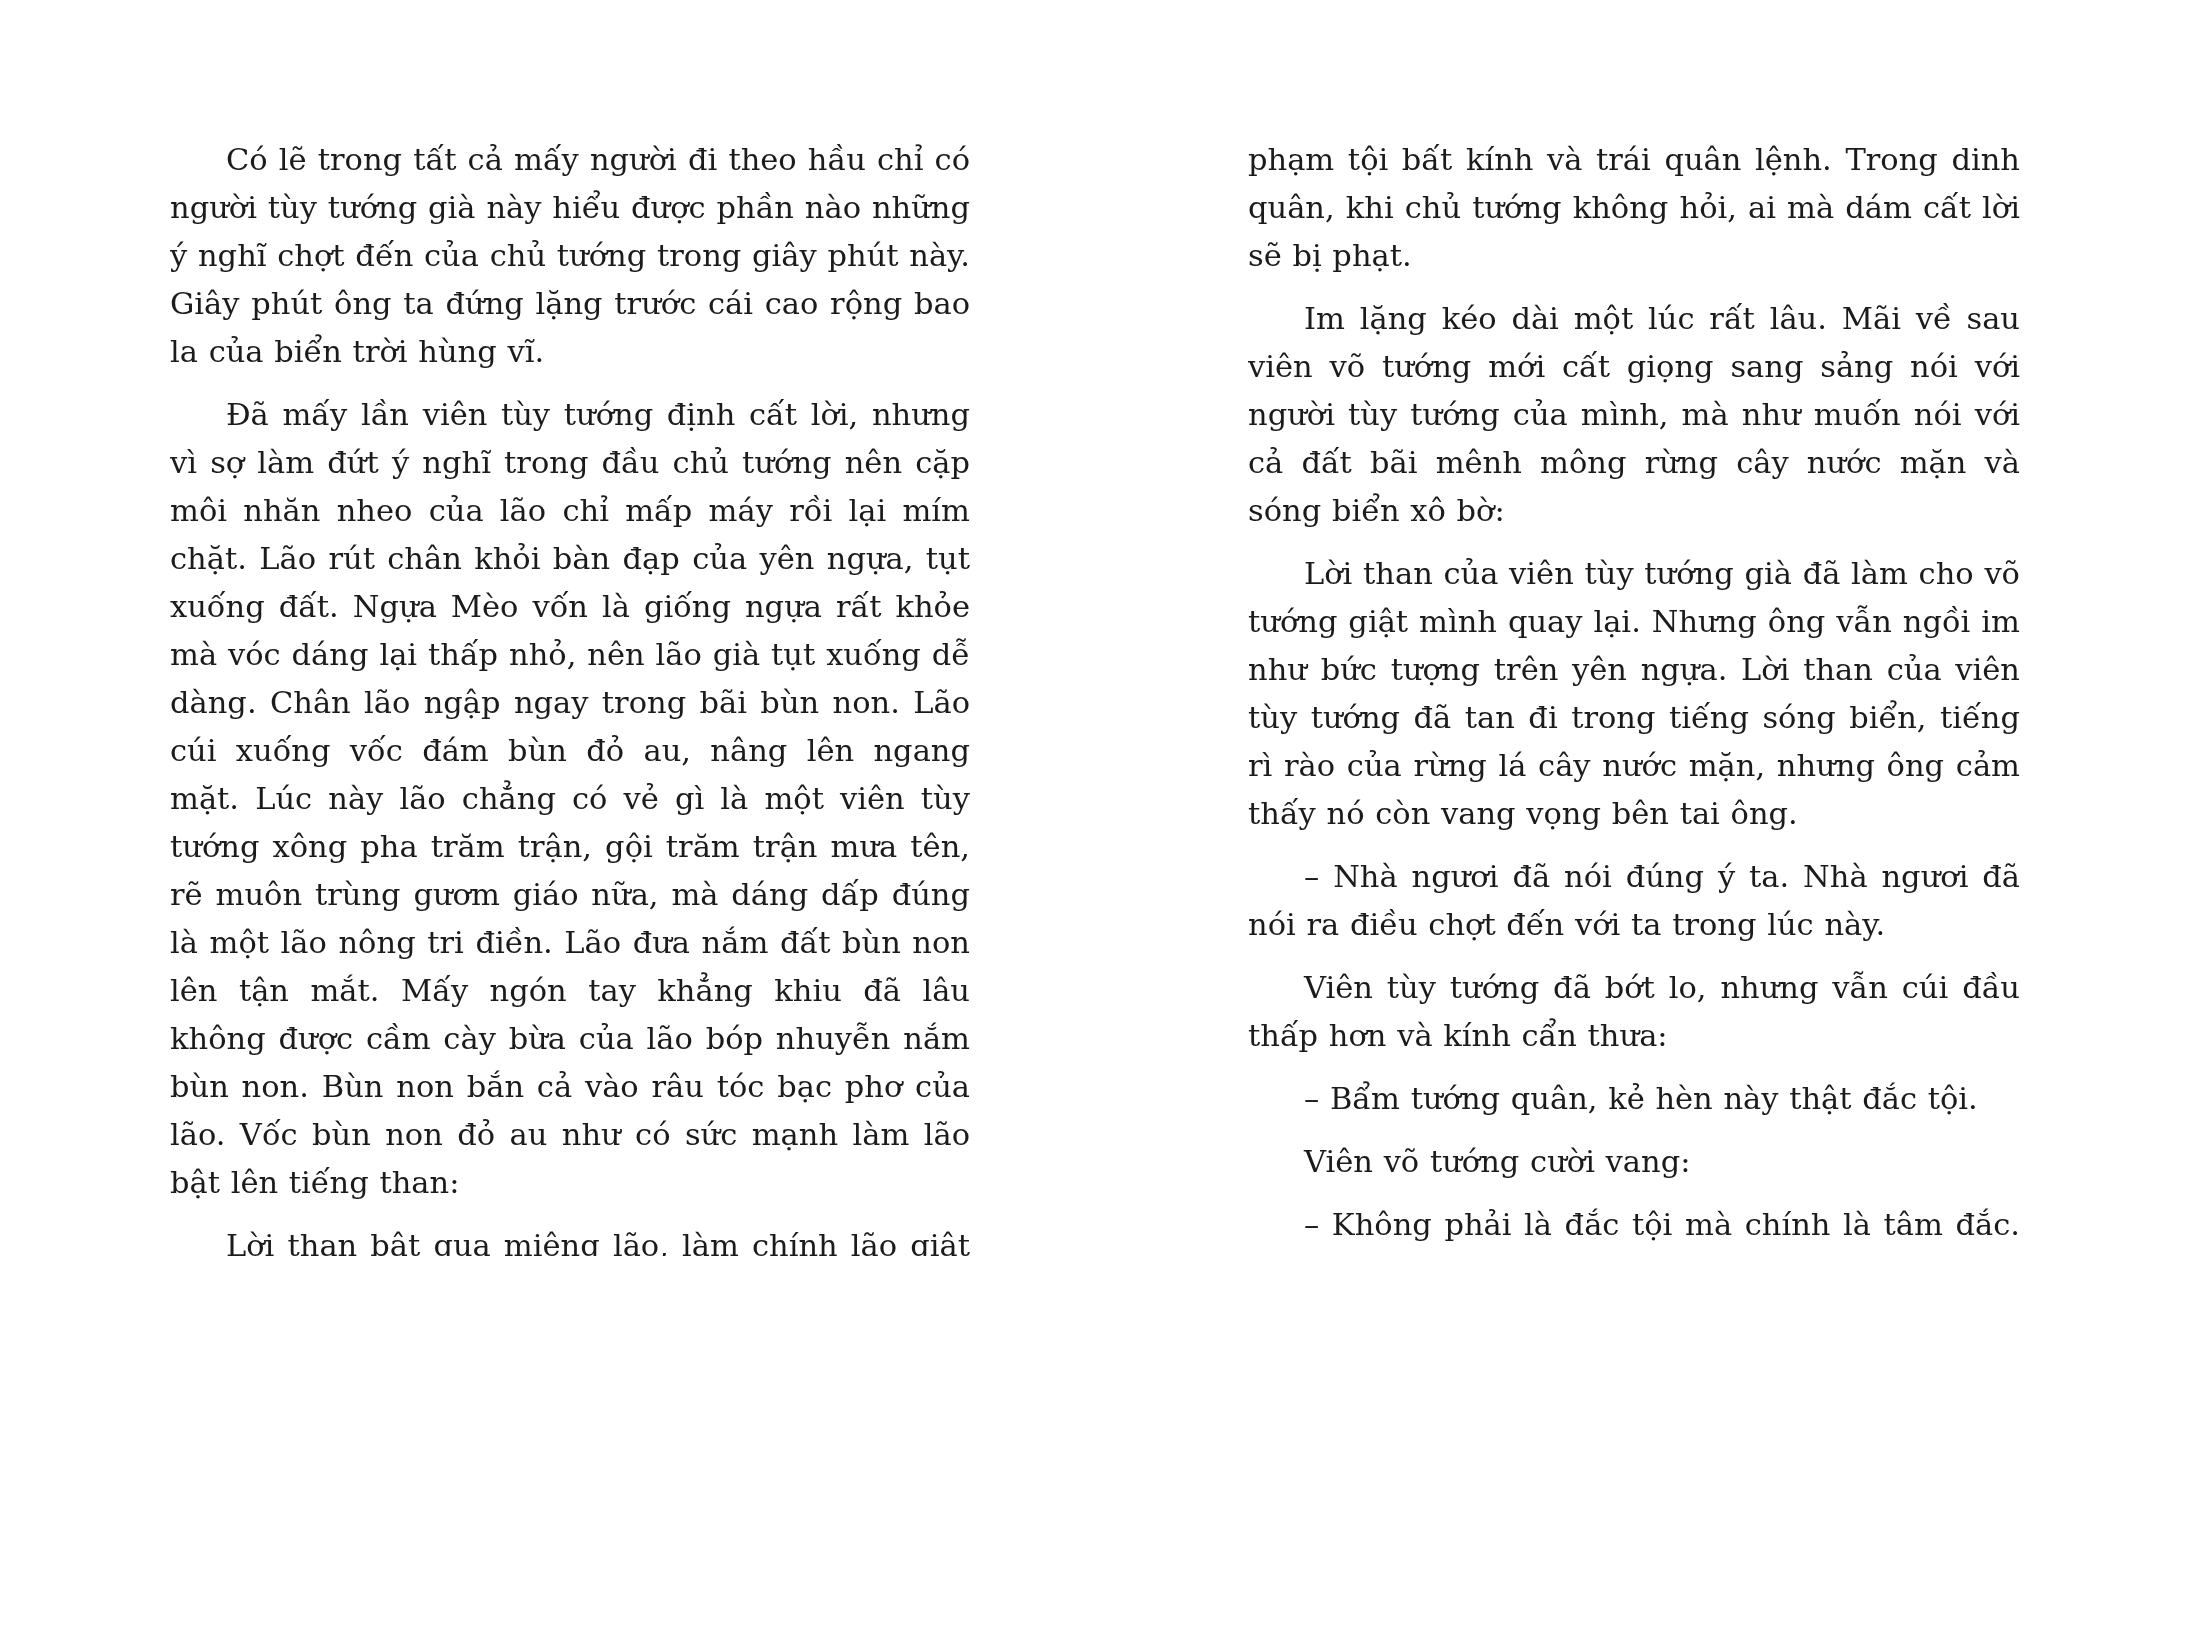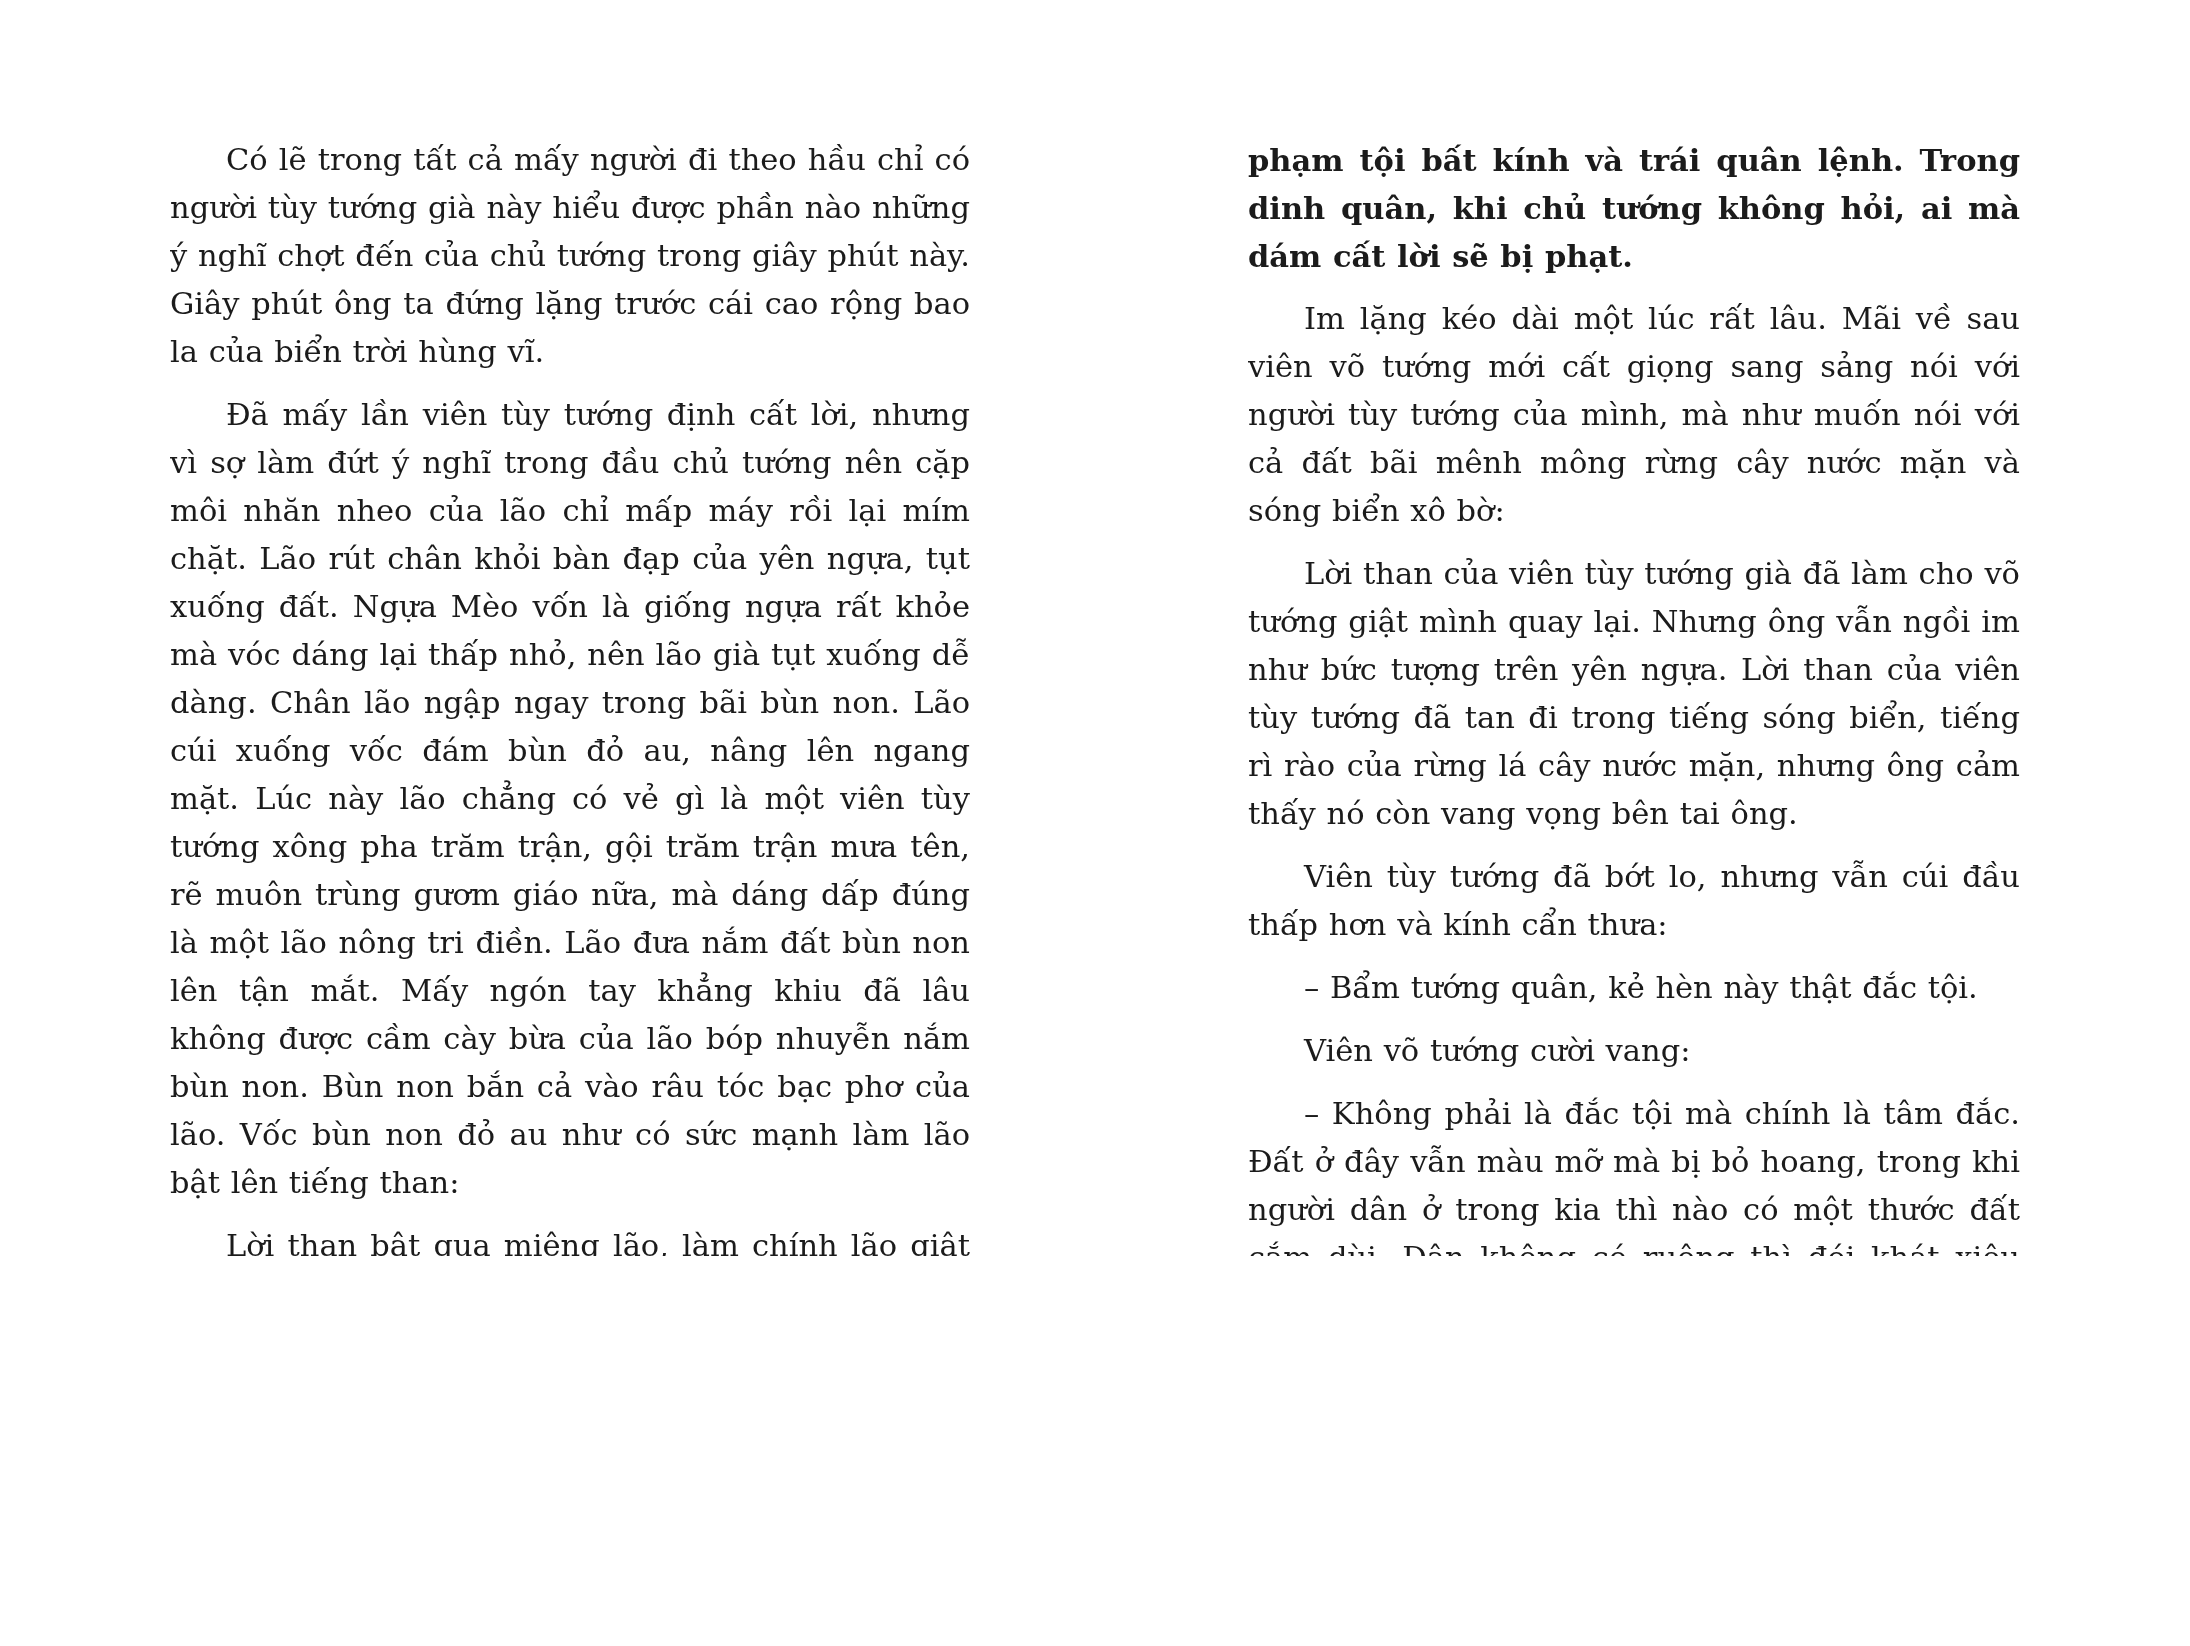--- a/index.html
+++ b/index.html
@@ -31,7 +31,7 @@
     text-indent: 56px;
     word-spacing: 1px;
   }
-  .text-block p.no-indent { text-indent: 0; font-weight: bold; }
+  .text-block p.no-indent { text-indent: 0; }
 
   .page-number {
     position: absolute;

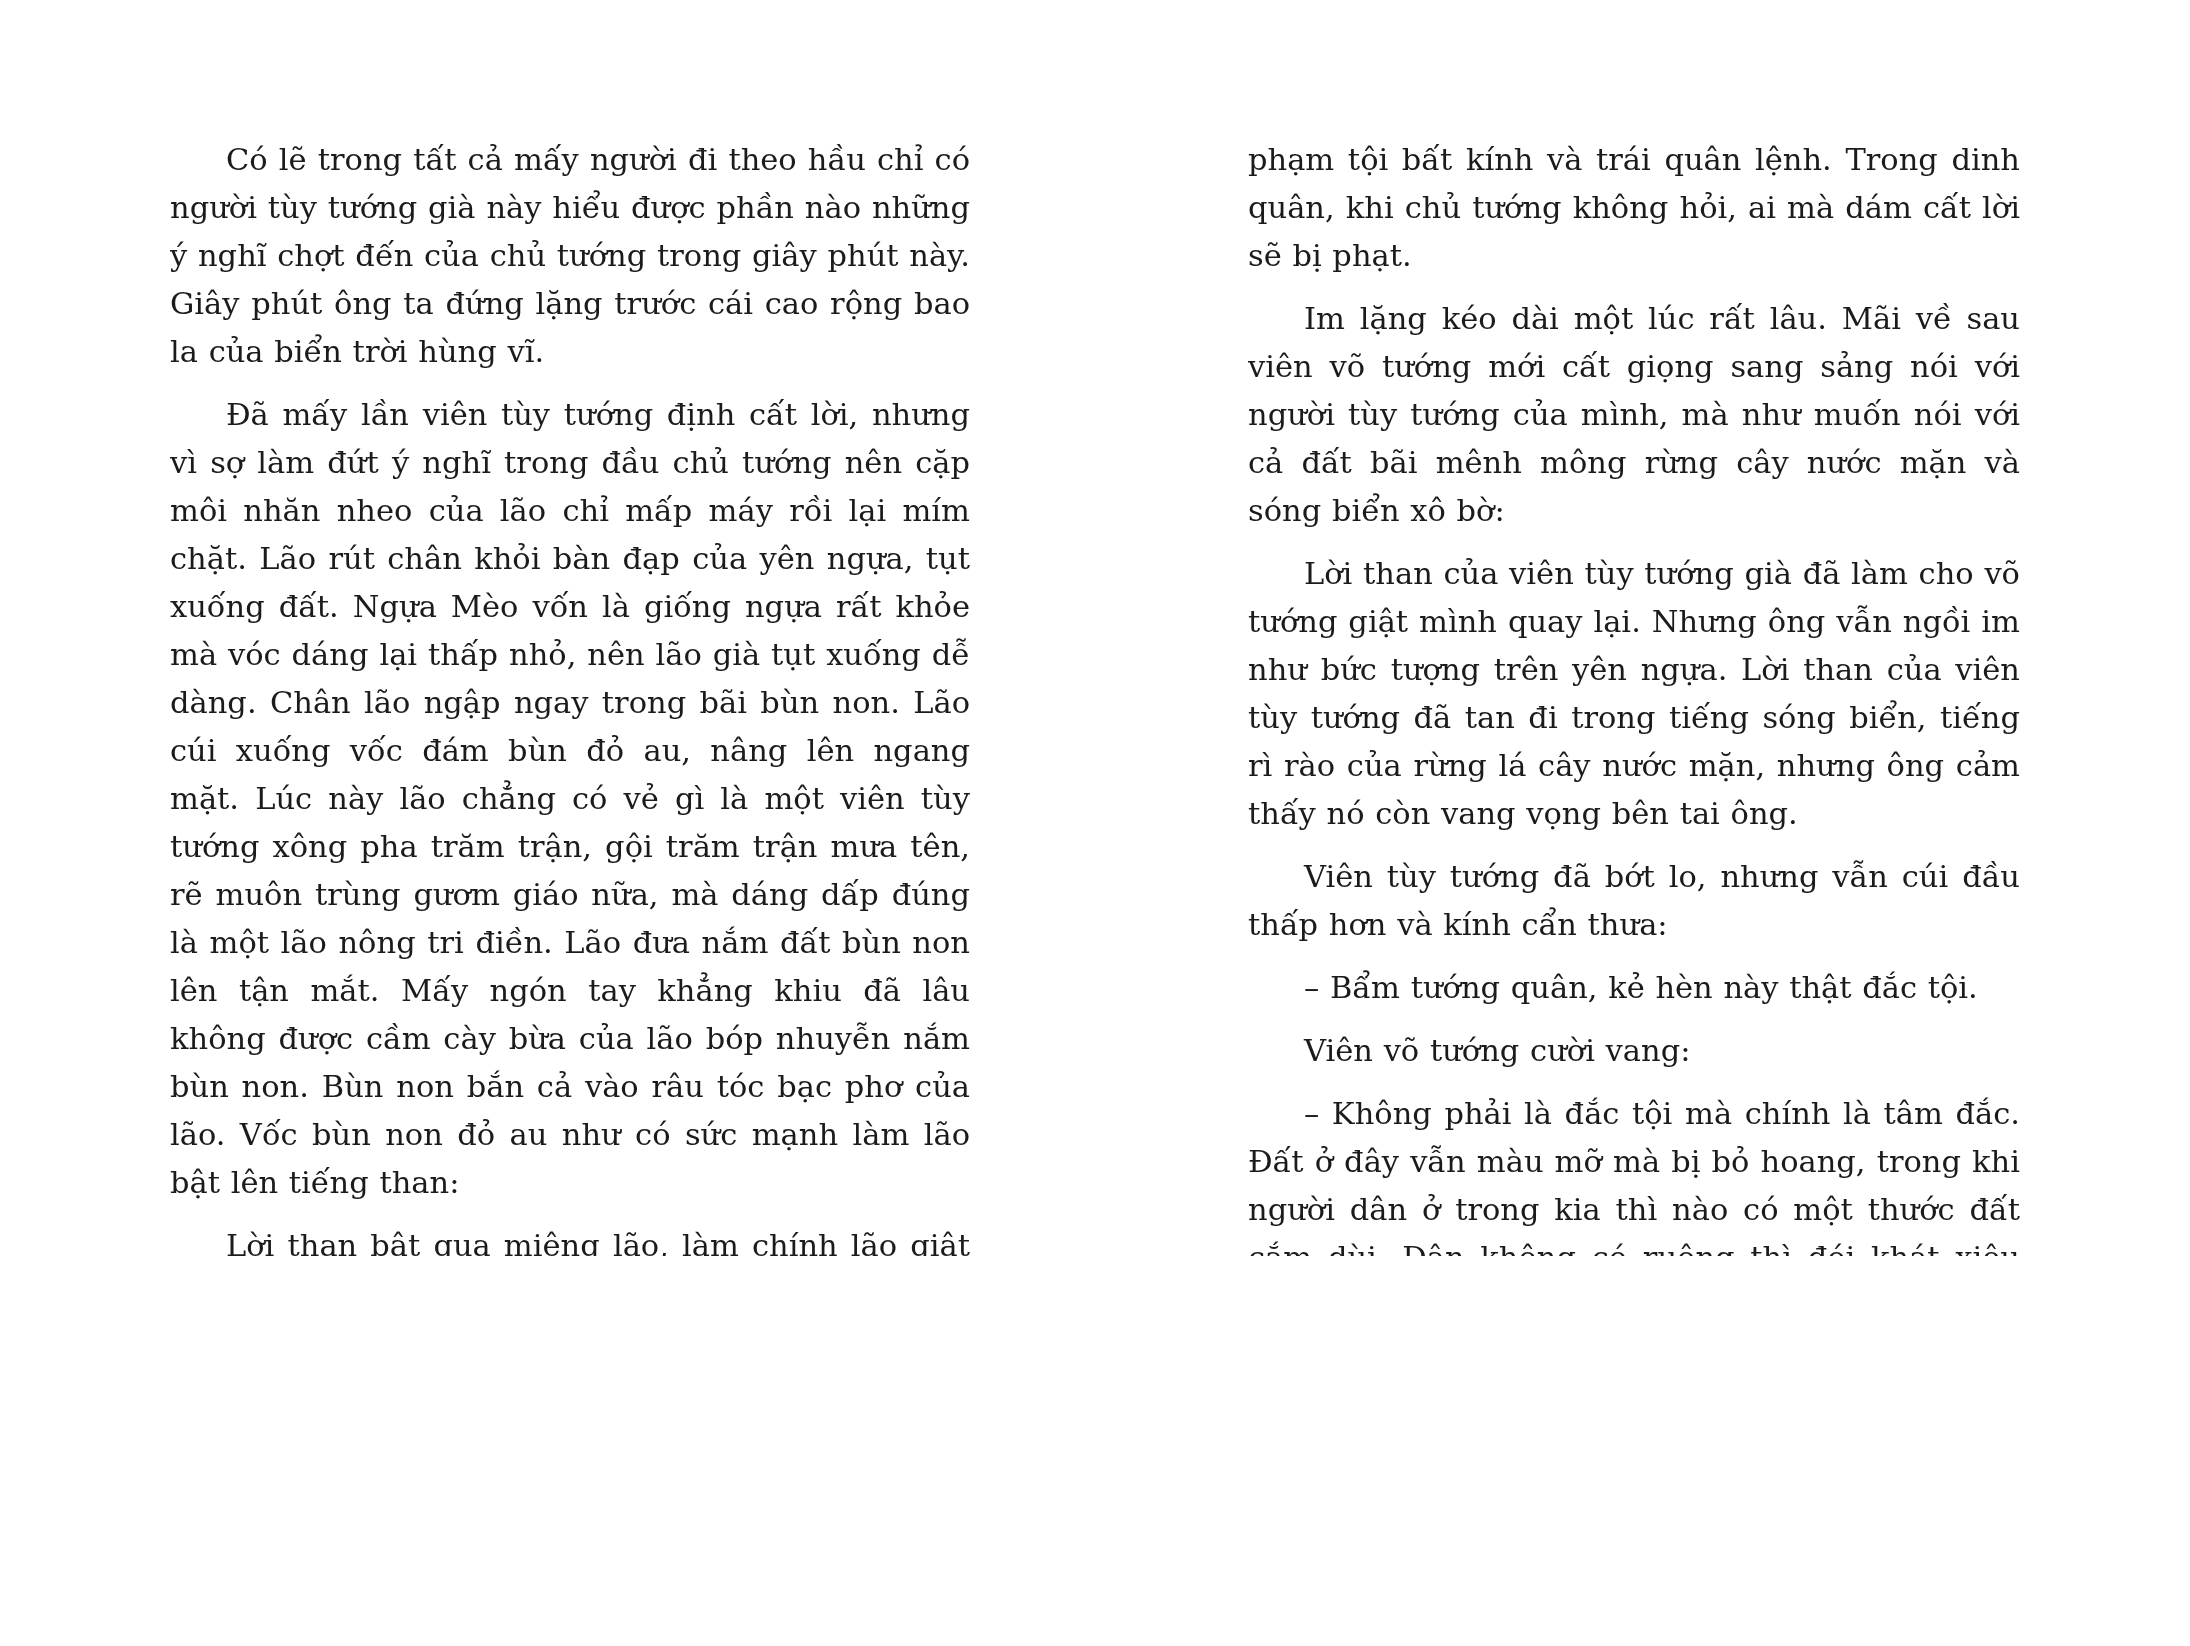--- a/index.html
+++ b/index.html
@@ -62,6 +62,7 @@
       <p class="no-indent">phạm tội bất kính và trái quân lệnh. Trong dinh quân, khi chủ tướng không hỏi, ai mà dám cất lời sẽ bị phạt.</p>
       <p>Im lặng kéo dài một lúc rất lâu. Mãi về sau viên võ tướng mới cất giọng sang sảng nói với người tùy tướng của mình, mà như muốn nói với cả đất bãi mênh mông rừng cây nước mặn và sóng biển xô bờ:</p>
       <p>Lời than của viên tùy tướng già đã làm cho võ tướng giật mình quay lại. Nhưng ông vẫn ngồi im như bức tượng trên yên ngựa. Lời than của viên tùy tướng đã tan đi trong tiếng sóng biển, tiếng rì rào của rừng lá cây nước mặn, nhưng ông cảm thấy nó còn vang vọng bên tai ông.</p>
+      <p>– Nhà ngươi đã nói đúng ý ta. Nhà ngươi đã nói ra điều chợt đến với ta trong lúc này.</p>
       <p>Viên tùy tướng đã bớt lo, nhưng vẫn cúi đầu thấp hơn và kính cẩn thưa:</p>
       <p>– Bẩm tướng quân, kẻ hèn này thật đắc tội.</p>
       <p>Viên võ tướng cười vang:</p>

